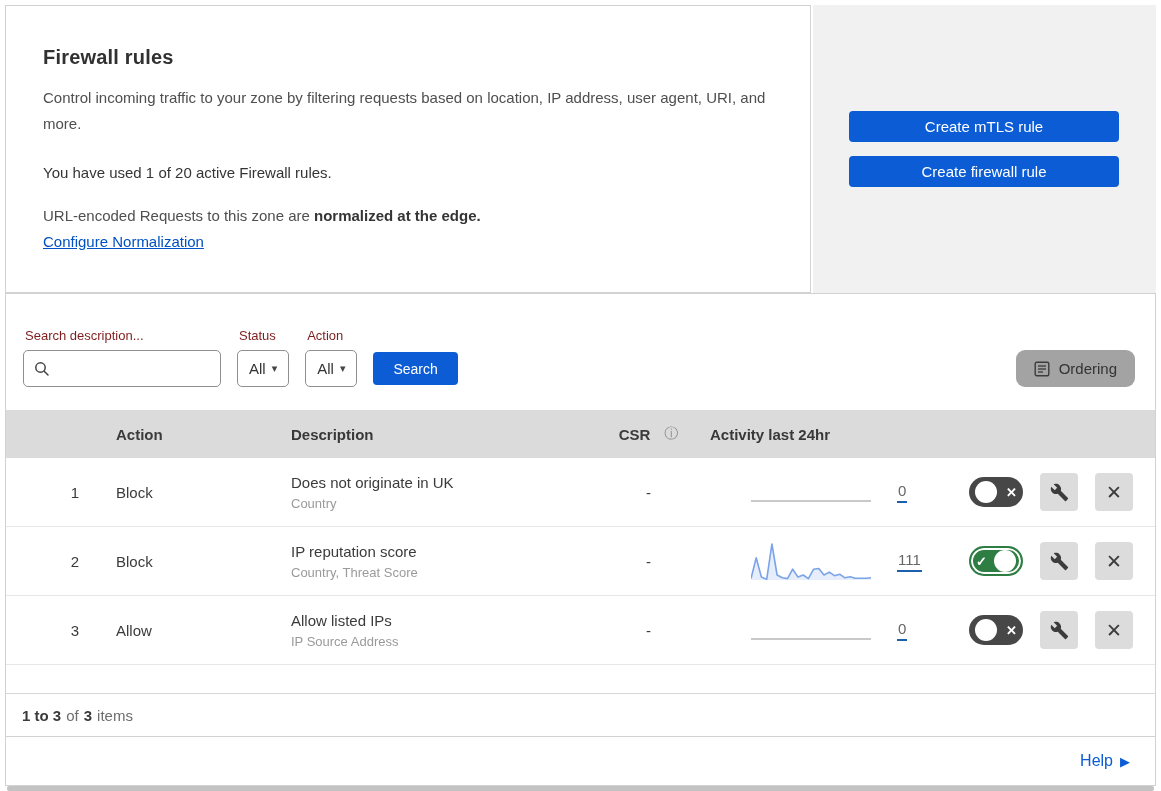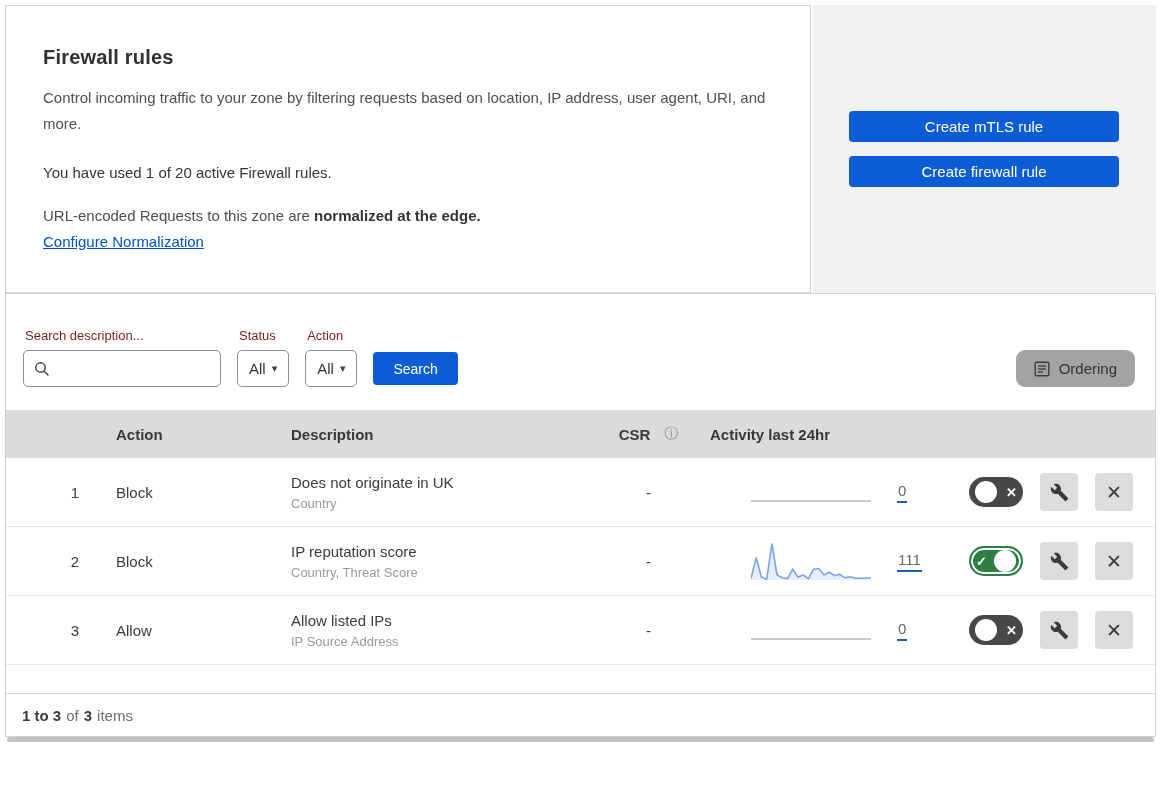--- a/index.html
+++ b/index.html
@@ -306,6 +306,12 @@
     </div>
   </div>
 
+  <div class="help-bar">
+    <a class="help-link">
+      <span>Help</span>
+      <span class="help-arrow">▶</span>
+    </a>
+  </div>
 
   <div class="bottom-strip"></div>
 </div>

